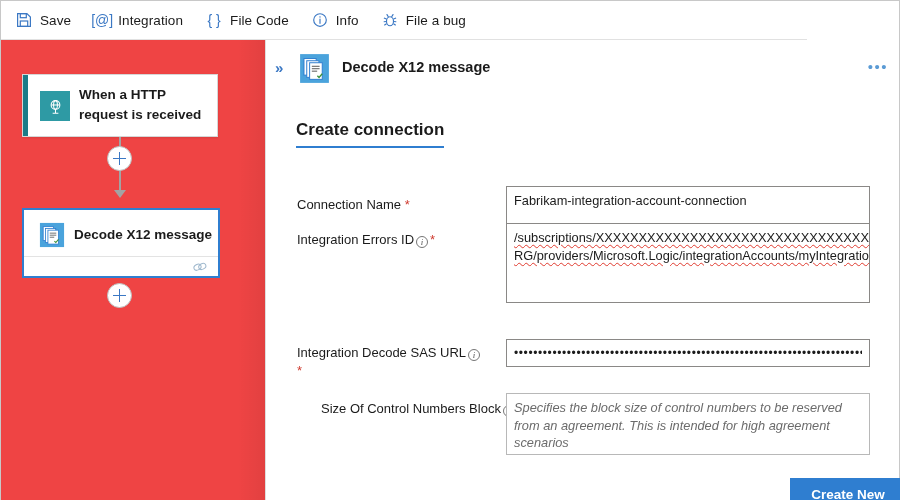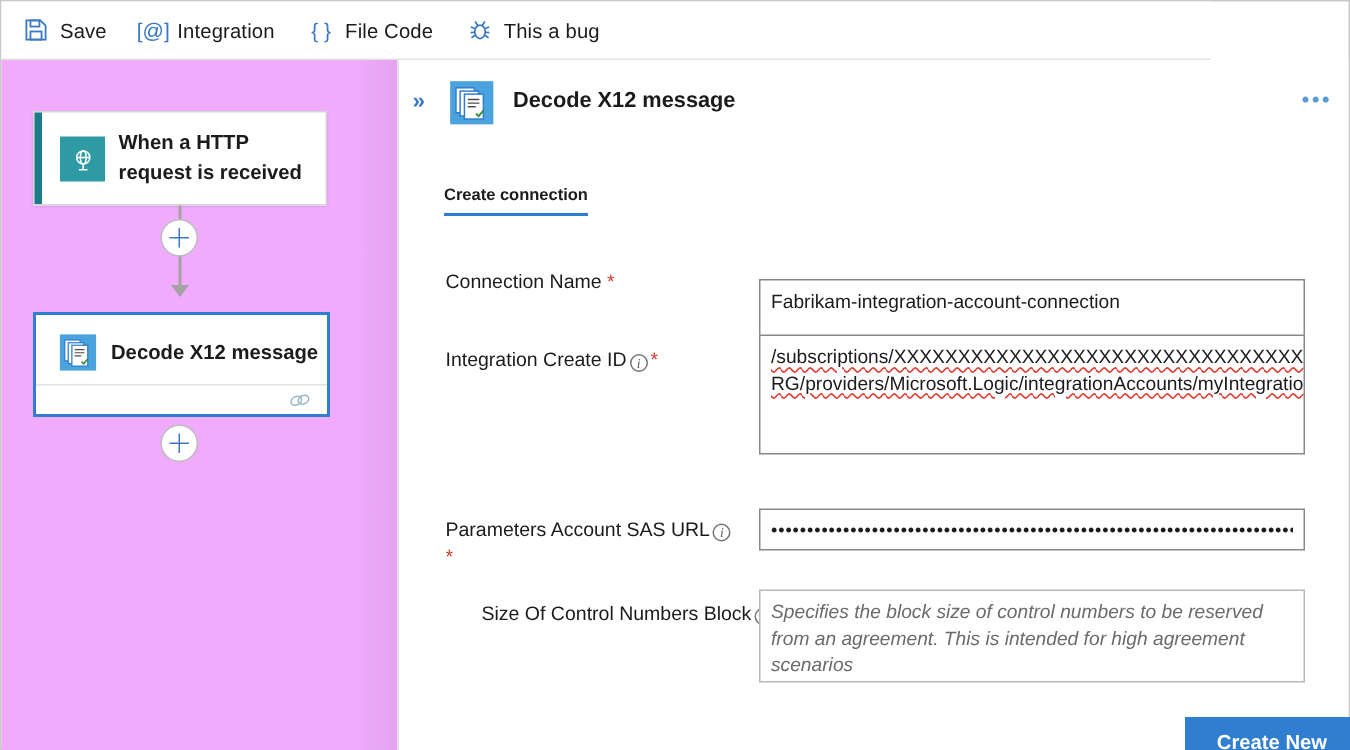--- a/index.html
+++ b/index.html
@@ -300,6 +300,16 @@
     </div>
 
 
+    <div class="tb-item">
+      <span class="tb-ico">
+        <svg width="16" height="16" viewBox="0 0 16 16" stroke="#3b78c4" stroke-width="1.15" fill="none">
+          <circle cx="8" cy="8" r="6.3"></circle>
+          <path d="M8 7.1 V11.3" stroke-linecap="round"></path>
+          <circle cx="8" cy="4.9" r="0.72" fill="#3b78c4" stroke="none"></circle>
+        </svg>
+      </span>
+      <span class="tb-lbl">Info</span>
+    </div>
 
     <div class="tb-item">
       <span class="tb-ico">

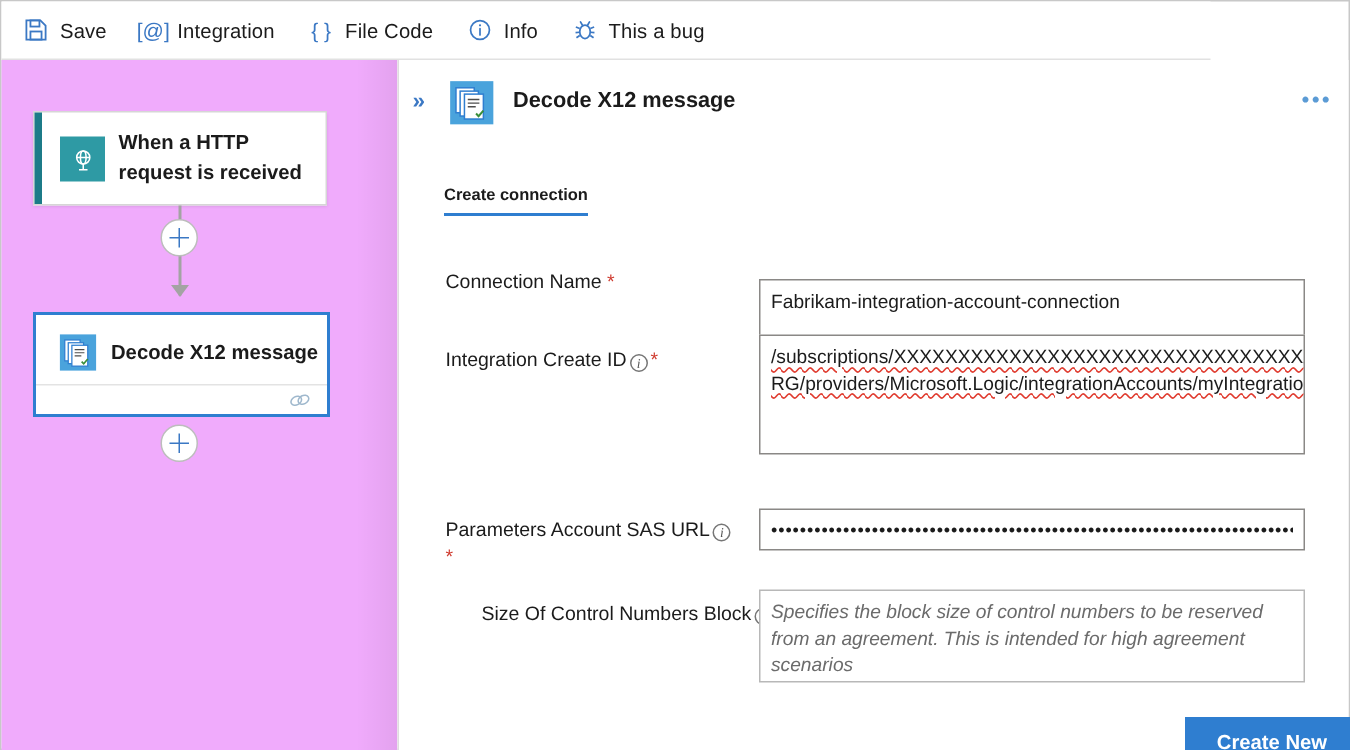--- a/index.html
+++ b/index.html
@@ -320,7 +320,7 @@
           <path d="M11.5 7 L14.1 6 M11.5 9.5 L14.3 9.8 M11.5 11.7 L13.7 13.2"></path>
         </svg>
       </span>
-      <span class="tb-lbl">This a bug</span>
+      <span class="tb-lbl">File a bug</span>
     </div>
 
   </div>

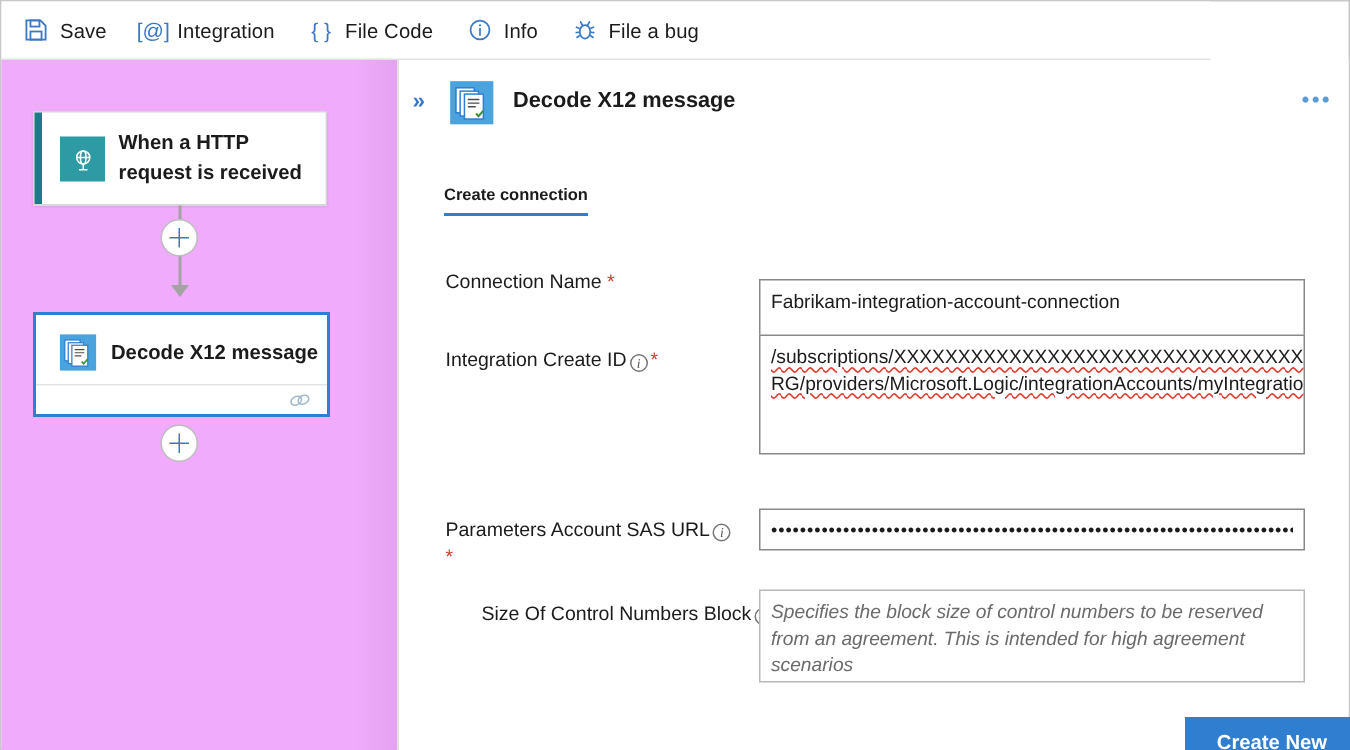--- a/index.html
+++ b/index.html
@@ -56,7 +56,7 @@
   .canvas {
     position: absolute; left: 0; top: 39px;
     width: 264px; height: 460px;
-    background: #f0abfc;
+    background: #ef4444;
     overflow: hidden;
   }
   .canvas-shadow {

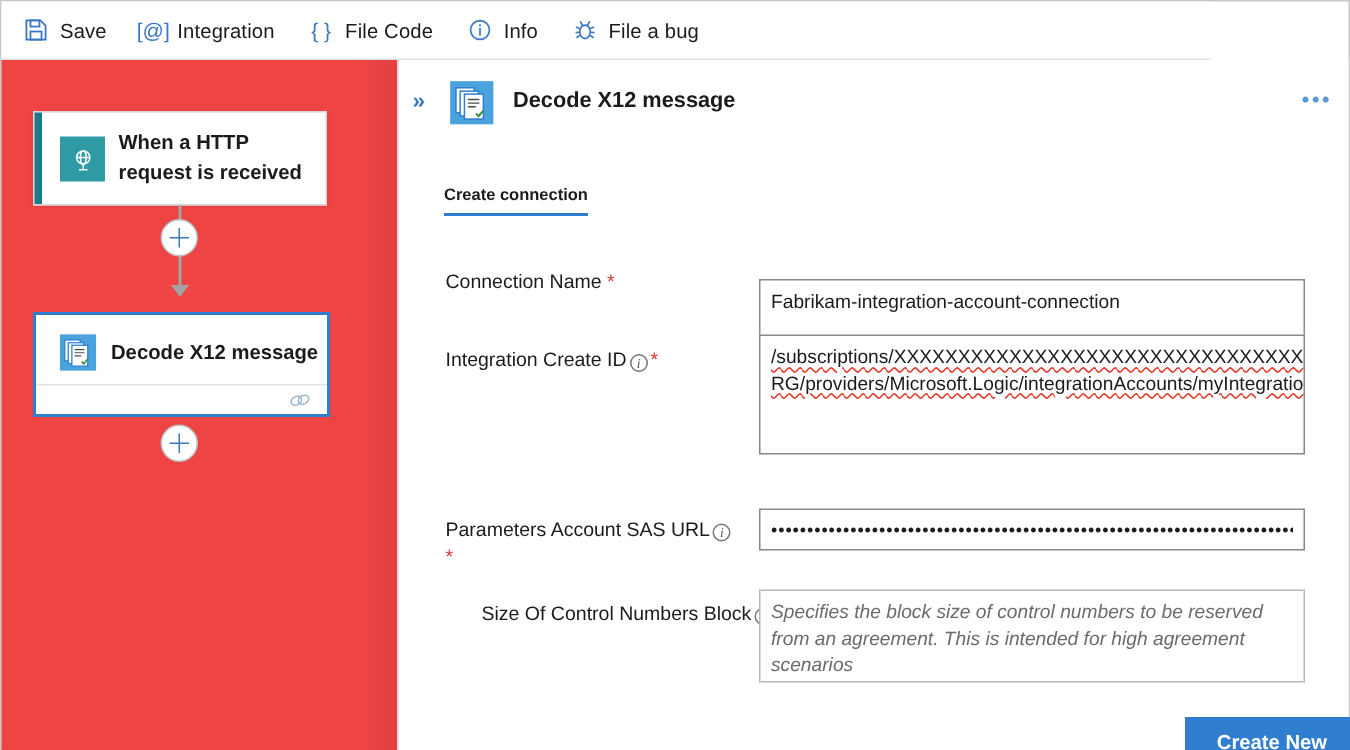--- a/index.html
+++ b/index.html
@@ -191,7 +191,7 @@
   .tab {
     position: relative;
     display: inline-block;
-    font-size: 11px; font-weight: bold;
+    font-size: 17px; font-weight: bold;
     color: #1b1b1b;
     padding-bottom: 8px;
     cursor: pointer;

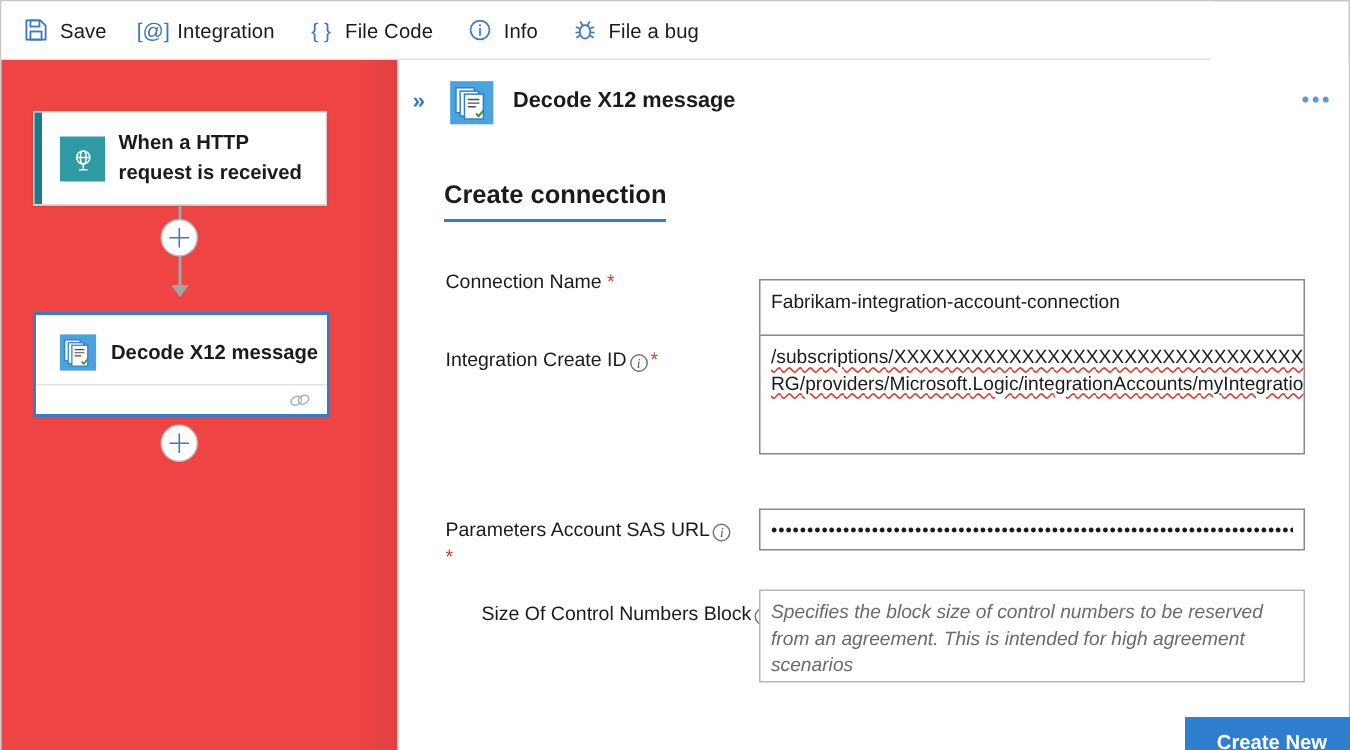--- a/index.html
+++ b/index.html
@@ -394,7 +394,7 @@
     <div class="form">
 
       <div class="frow">
-        <div class="flabel" style="top:4px;">
+        <div class="flabel" style="top:21px;">
           <span>Connection Name</span>
           <span class="req">*</span>
         </div>

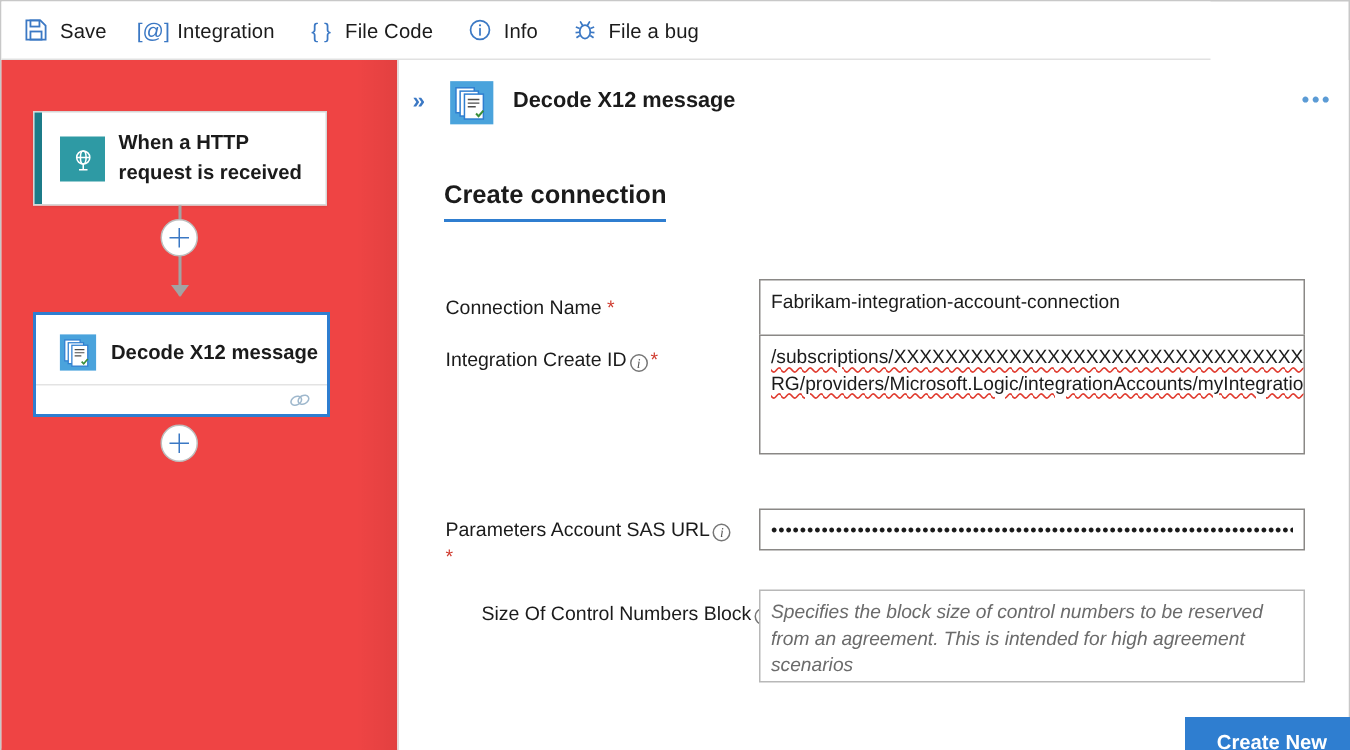--- a/index.html
+++ b/index.html
@@ -403,7 +403,7 @@
 
       <div class="frow">
         <div class="flabel" style="top:56px;">
-          <span>Integration Create ID</span><span class="info-i">i</span><span class="req">*</span>
+          <span>Integration Errors ID</span><span class="info-i">i</span><span class="req">*</span>
         </div>
         <div class="fbox" style="top:48px;height:80px;">
           <span class="wavy">/subscriptions/XXXXXXXXXXXXXXXXXXXXXXXXXXXXXXXX/resourceGroups/integrationAccount-RG/providers/Microsoft.Logic/integrationAccounts/myIntegrationAccount</span>

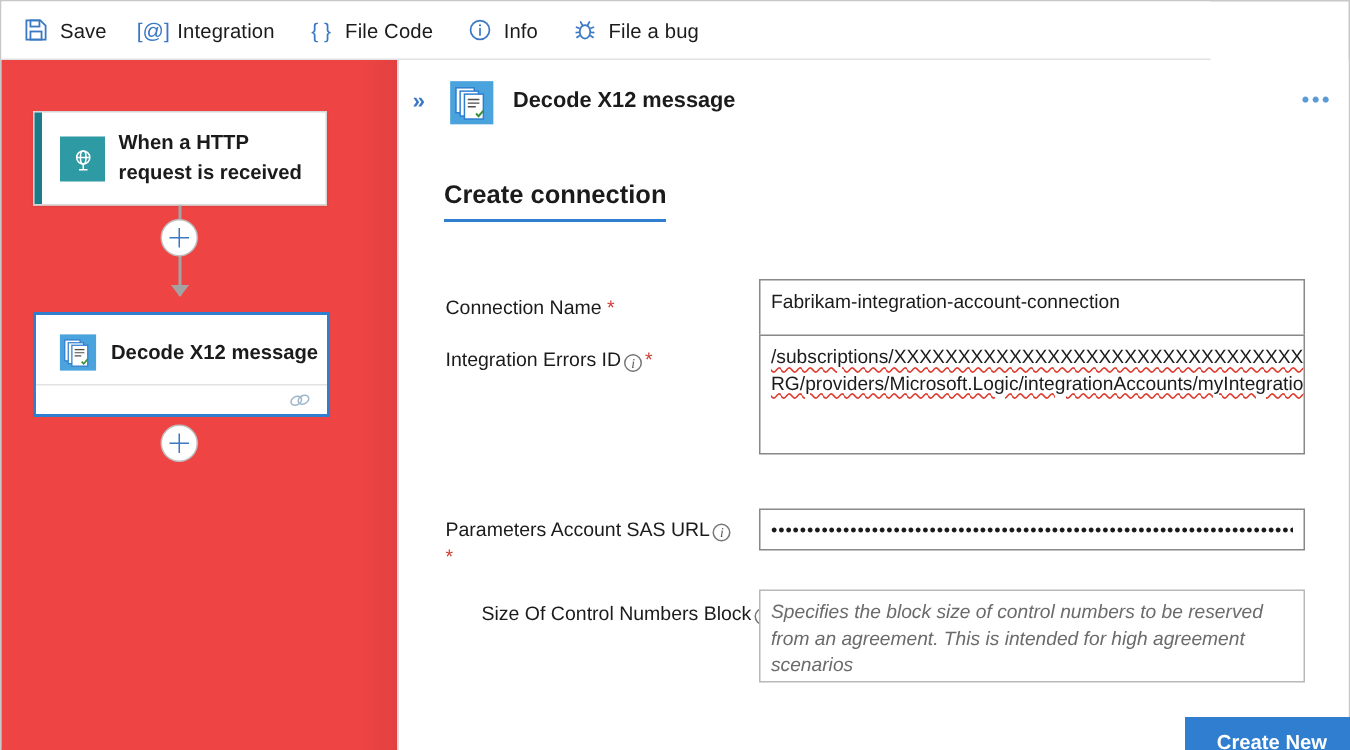--- a/index.html
+++ b/index.html
@@ -412,7 +412,7 @@
 
       <div class="frow">
         <div class="flabel" style="top:169px;">
-          <span>Parameters Account SAS URL</span><span class="info-i">i</span><br>
+          <span>Integration Decode SAS URL</span><span class="info-i">i</span><br>
           <span class="req">*</span>
         </div>
         <div class="fbox" style="top:164px;height:28px;">

